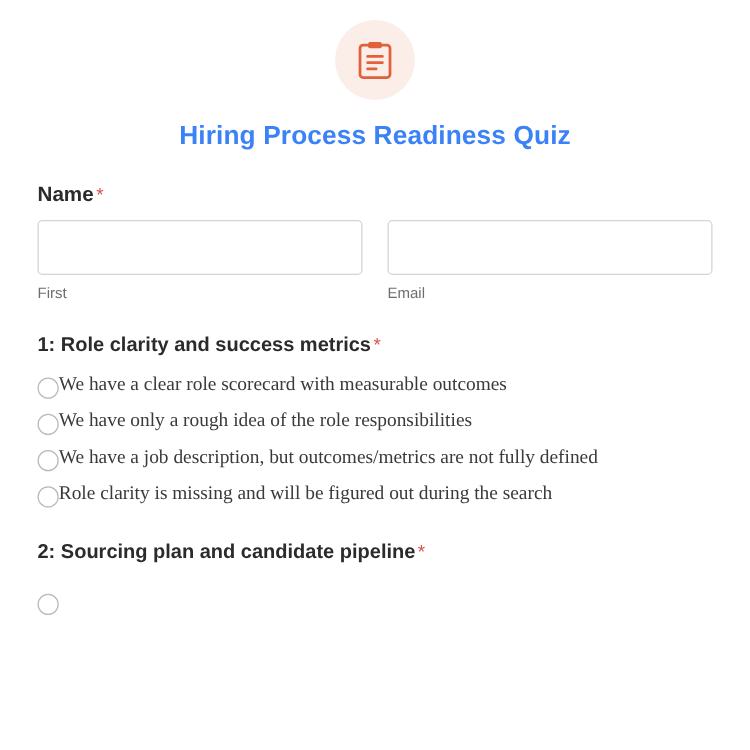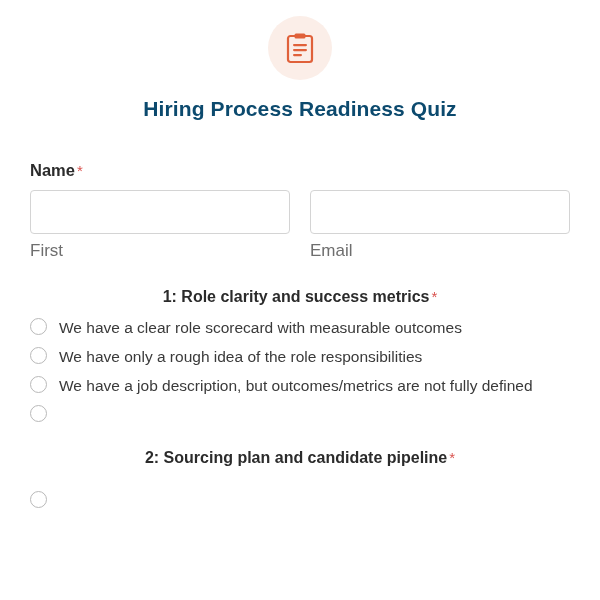--- a/index.html
+++ b/index.html
@@ -39,7 +39,7 @@
     text-align: center;
     font-size: 21px;
     font-weight: bold;
-    color: #0c4a6e;
+    color: #3b82f6;
     margin: 17px 0 0 0;
     letter-spacing: 0.1px;
   }

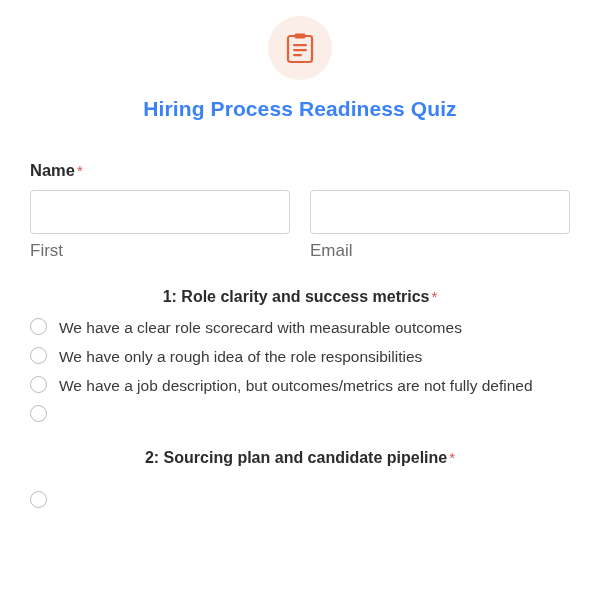--- a/index.html
+++ b/index.html
@@ -44,7 +44,7 @@
     letter-spacing: 0.1px;
   }
   
-  .field-block { margin-top: 40px; }
+  .field-block { margin-top: 26px; }
   .field-label {
     font-size: 16.5px;
     font-weight: bold;

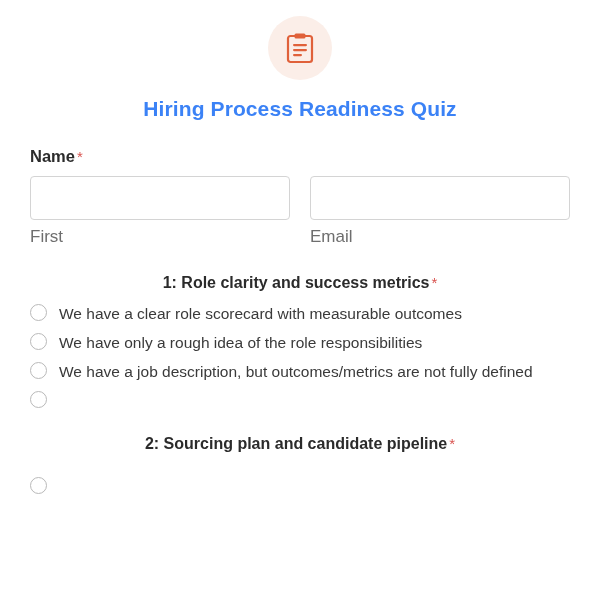--- a/index.html
+++ b/index.html
@@ -75,7 +75,7 @@
     outline: none;
   }
   .sub-label {
-    font-size: 17px;
+    font-size: 12px;
     color: #6e6e6e;
     margin-top: 7px;
   }

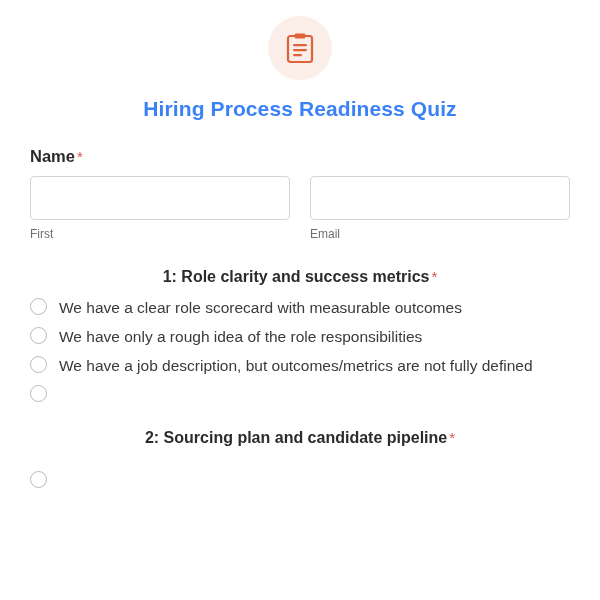--- a/index.html
+++ b/index.html
@@ -87,7 +87,6 @@
     font-weight: bold;
     color: #2b2b2b;
     margin-bottom: 12px;
-    text-align: center;
   }
   .option-row {
     display: flex;

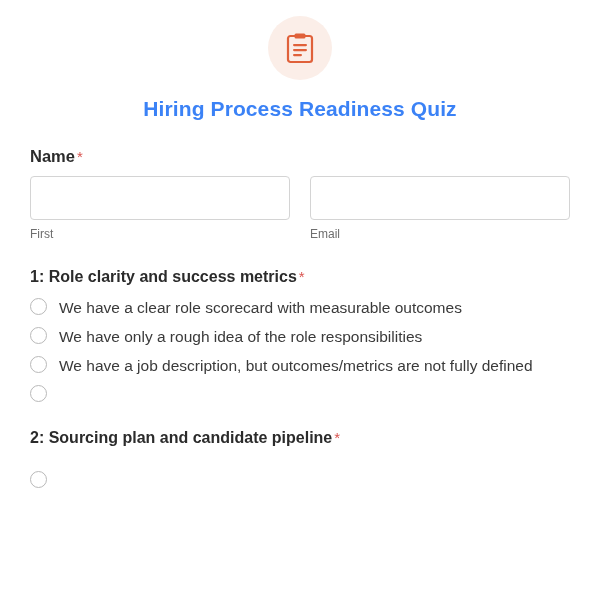--- a/index.html
+++ b/index.html
@@ -90,9 +90,9 @@
   }
   .option-row {
     display: flex;
-    align-items: flex-start;
-    gap: 12px;
+    align-items: flex-end;
     margin-bottom: 8px;
+    font-family: Liberation Serif, serif;
   }
   .radio {
     width: 17px;

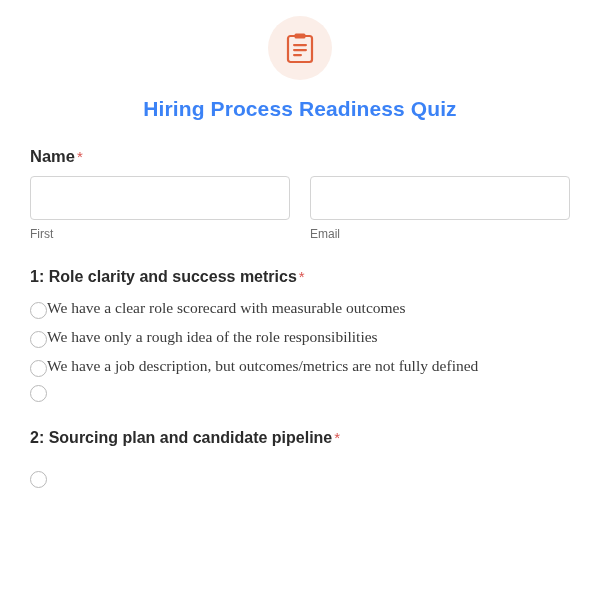--- a/index.html
+++ b/index.html
@@ -165,6 +165,7 @@
     </div>
     <div class="option-row">
       <span class="radio"></span>
+      <span class="option-text">Role clarity is missing and will be figured out during the search</span>
     </div>
   </div>
 

